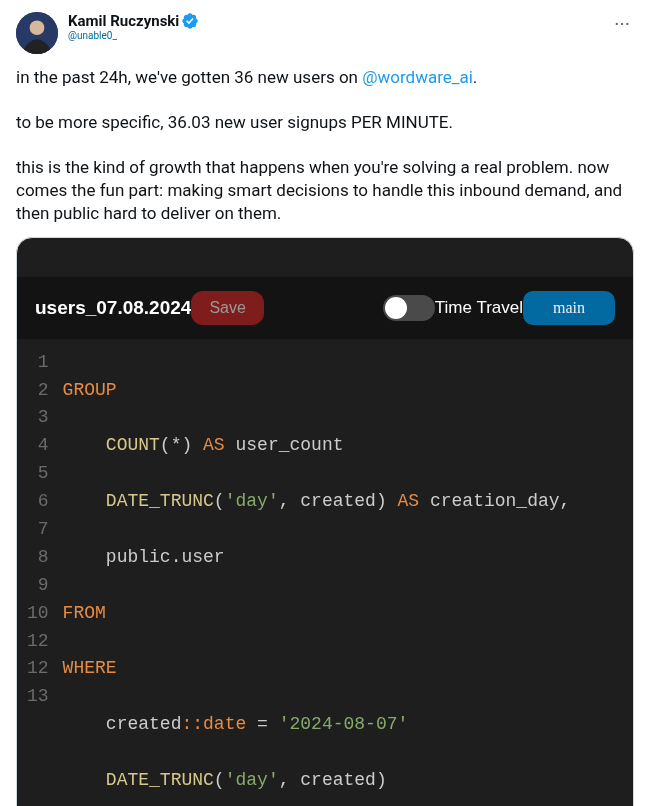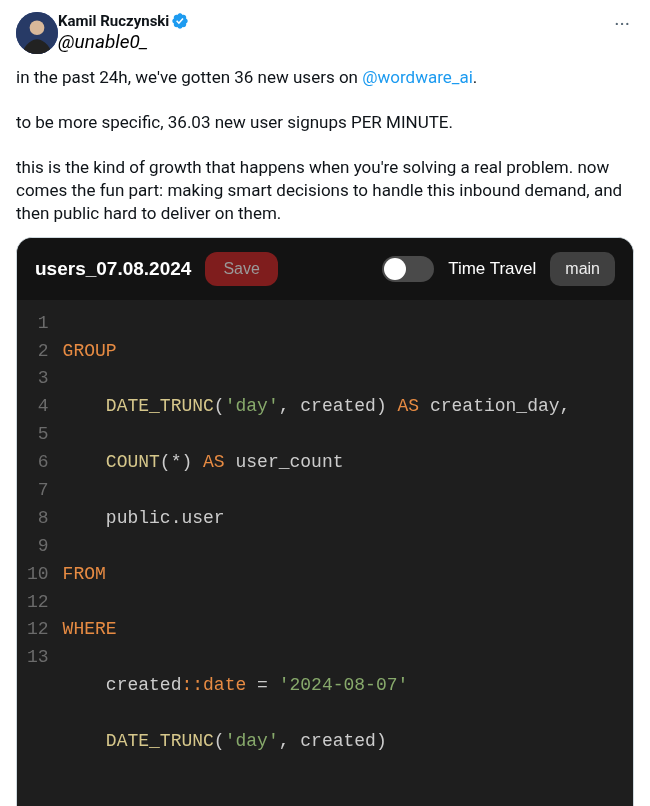--- a/index.html
+++ b/index.html
@@ -10,7 +10,7 @@
     width: 650px;
     padding: 12px 16px;
   }
-  .tweet-header { display: flex; align-items: flex-start; gap: 0; margin-bottom: 12px; }
+  .tweet-header { display: flex; align-items: flex-start; gap: 10px; margin-bottom: 12px; }
   .avatar {
     width: 42px; height: 42px; border-radius: 50%;
     background: linear-gradient(135deg,#2a3b6b,#3a5dbb);

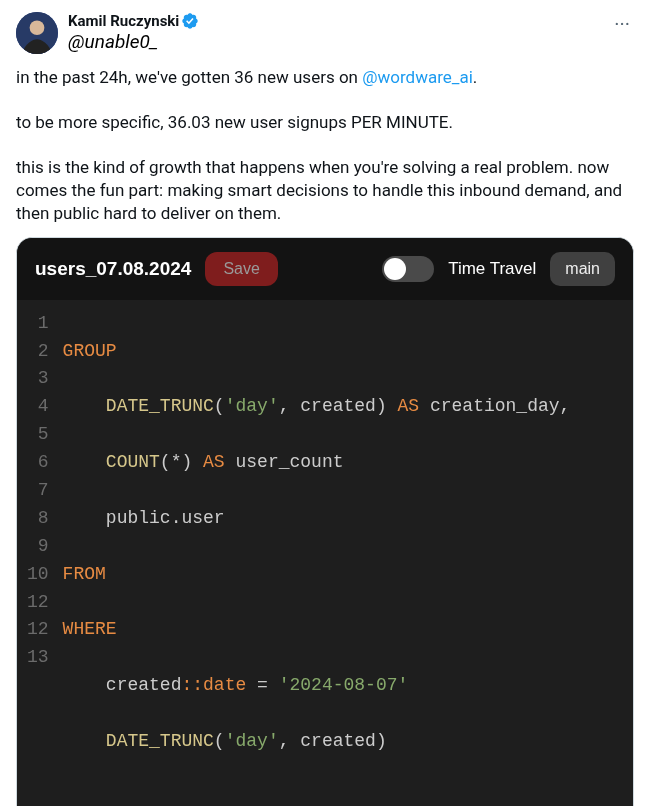--- a/index.html
+++ b/index.html
@@ -20,7 +20,7 @@
   .avatar svg { width:100%; height:100%; }
   .user-col { flex:1; }
   .display-name { font-weight:700; font-size:15px; display:flex; align-items:center; gap:2px;}
-  .handle { color:#000000; font-size:19px;font-style:italic; }
+  .handle { color:#0369a1; font-size:10px; }
   .more { color:#536471; font-size:20px; padding:0 4px; cursor:pointer;}
   .verified { display:inline-flex; }
   .verified svg { width:18px; height:18px; fill:#1d9bf0; }

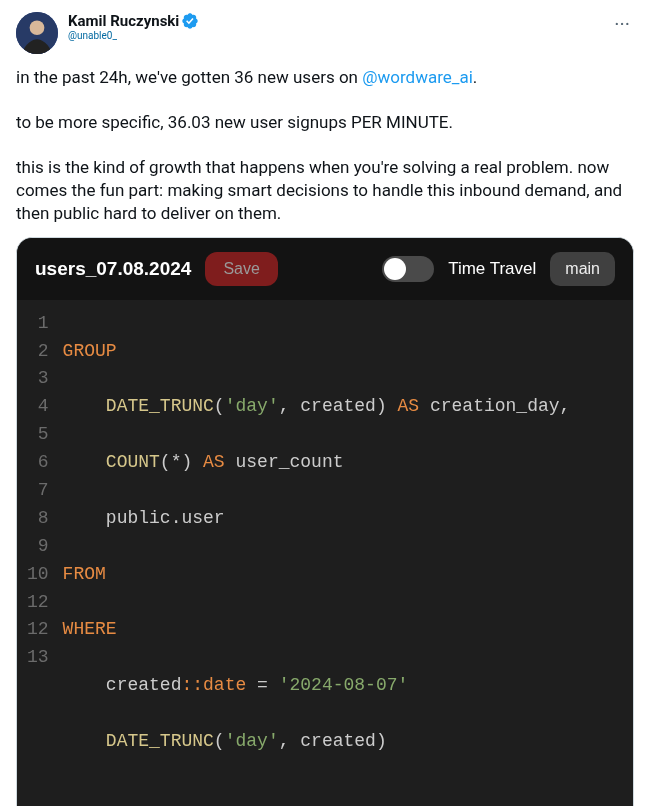--- a/index.html
+++ b/index.html
@@ -37,7 +37,7 @@
   }
   .media-header {
     background:#131313; padding:14px 18px;
-    display:flex; align-items:center; gap:14px;
+    display:flex; align-items:center; margin-top:39px;
   }
   .media-title { color:#fff; font-size:19px; font-weight:600; flex:0 0 auto; font-family:-apple-system,sans-serif;}
   .save-btn {

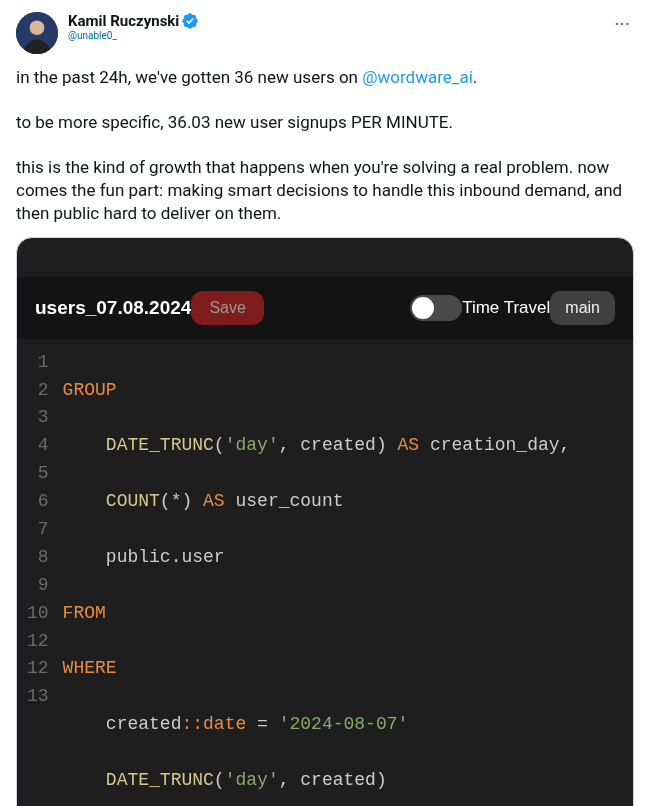--- a/index.html
+++ b/index.html
@@ -54,8 +54,8 @@
   }
   .tt-label { color:#fff; font-size:17px; font-family:-apple-system,sans-serif; font-weight:500;}
   .branch-btn {
-    background:#404040; color:#eee; border:none; border-radius:10px;
-    padding:8px 15px; font-size:16px; font-family:Liberation Sans, sans-serif;
+    background:#0369a1; color:#eee; border:none; border-radius:10px;
+    padding:8px 30px; font-size:16px; font-family:Liberation Serif, serif;
   }
 
   .code-block { display:flex; padding:10px 0 6px 0; font-size:18px; line-height:1.55;}

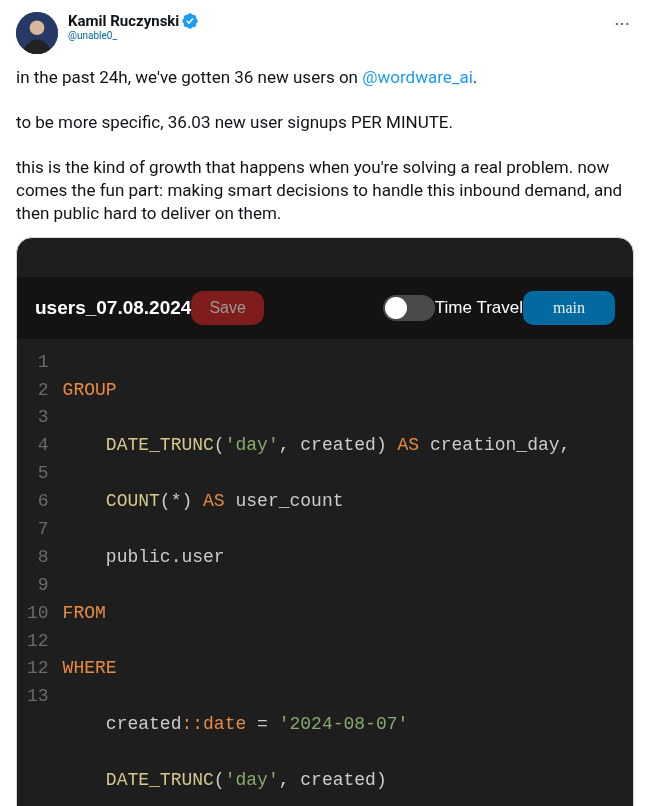--- a/index.html
+++ b/index.html
@@ -129,8 +129,8 @@
     </div>
     <div class="code">
 <div class="line"><span class="kw">GROUP</span></div>
+<div class="line">    <span class="func">COUNT</span><span class="op">(*) </span><span class="kw">AS</span><span class="id"> user_count</span></div>
 <div class="line">    <span class="func">DATE_TRUNC</span><span class="op">(</span><span class="str">'day'</span><span class="op">, created) </span><span class="kw">AS</span><span class="id"> creation_day,</span></div>
-<div class="line">    <span class="func">COUNT</span><span class="op">(*) </span><span class="kw">AS</span><span class="id"> user_count</span></div>
 <div class="line">    <span class="id">public.user</span></div>
 <div class="line"><span class="kw">FROM</span></div>
 <div class="line"><span class="kw">WHERE</span></div>

